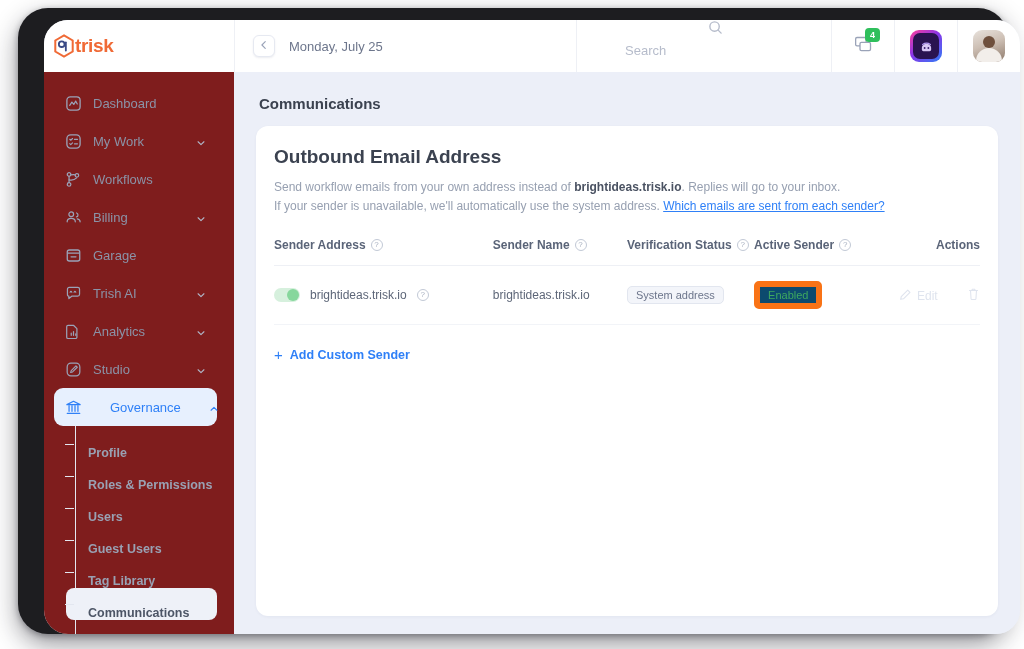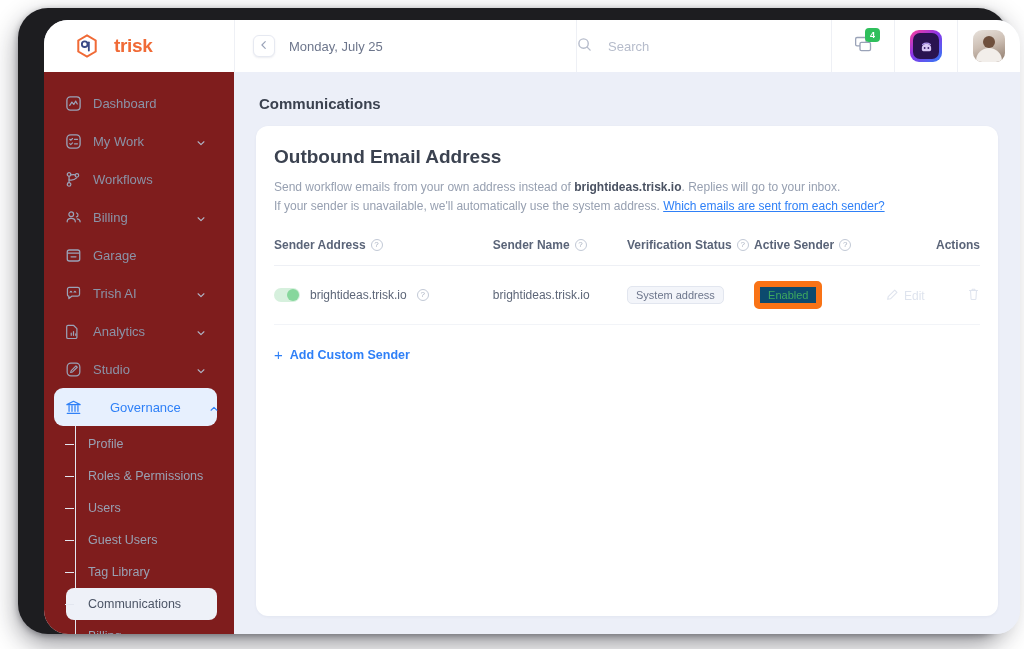--- a/index.html
+++ b/index.html
@@ -44,8 +44,8 @@
     width: 190px;
     display: flex;
     align-items: center;
-    padding-left: 32px;
-    gap: 16px;
+    padding-left: 9px;
+    gap: 0;
   }
   .brand-mark { width: 22px; height: 24px; flex: 0 0 22px; }
   .brand-name {

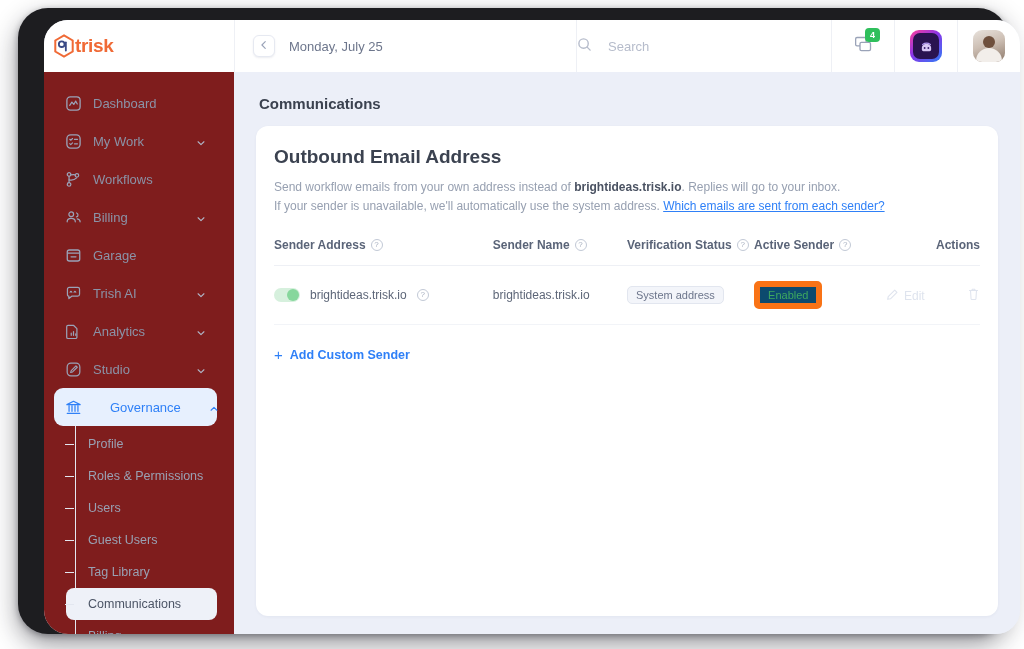--- a/index.html
+++ b/index.html
@@ -79,9 +79,11 @@
     width: 255px;
     display: flex;
     align-items: center;
-    gap: 16px;
+    gap: 4px;
+    padding-left: 22px;
     border-left: 1px solid #eef0f5;
     color: #b6bccb;
+    flex-direction: column;
   }
   .topbar-search input {
     border: 0; outline: 0;

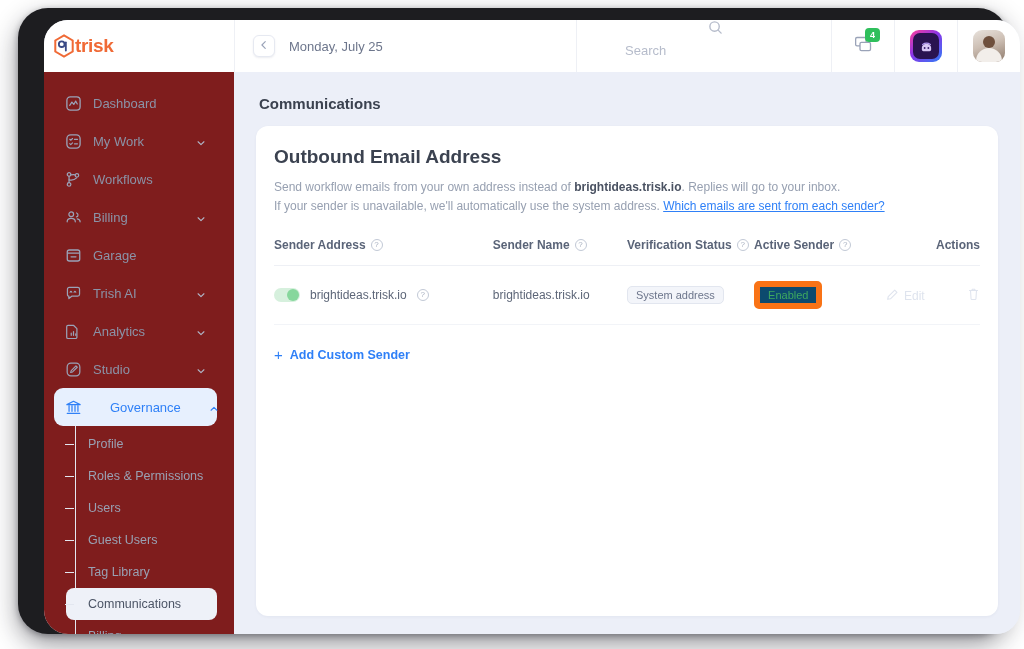--- a/index.html
+++ b/index.html
@@ -353,7 +353,7 @@
     gap: 5px;
     color: #dfe4ee;
     font-size: 12px;
-    margin-right: 39px;
+    margin-right: 26px;
     cursor: default;
   }
   .act-del { color: #dfe4ee; display: inline-block; cursor: default; }

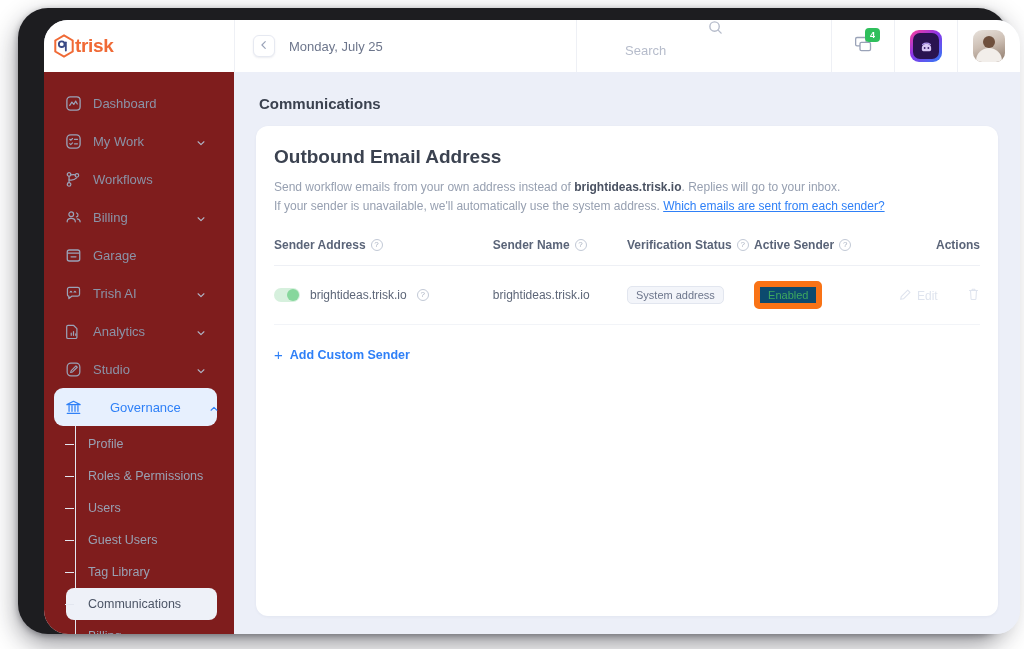--- a/index.html
+++ b/index.html
@@ -196,12 +196,13 @@
     margin: 0 10px 0 22px;
     border-radius: 8px;
     display: flex;
-    align-items: center;
+    align-items: flex-end;
     padding-left: 22px;
     font-size: 12.5px;
     color: #99a1b3;
     cursor: pointer;
     position: relative;
+    font-weight: bold;
   }
   .sub-item::before {
     content: "";

